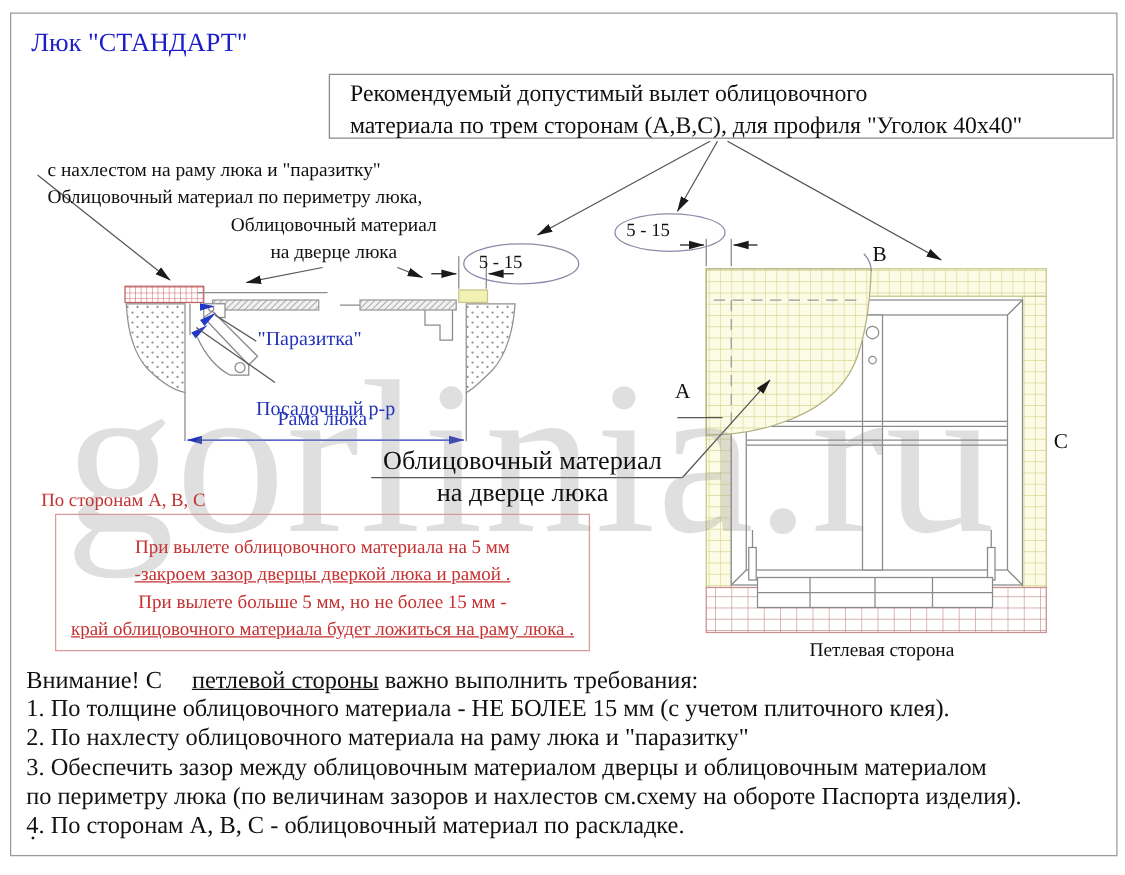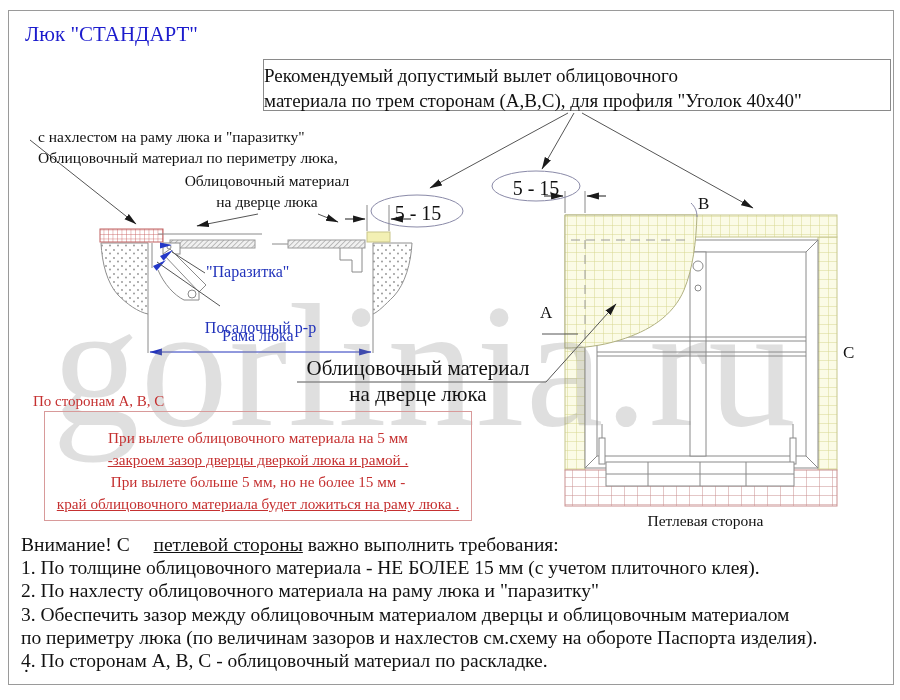--- a/index.html
+++ b/index.html
@@ -9,7 +9,7 @@
   #border-frame{left:8px;top:10px;width:884px;height:673px;border:1px solid #9a9a9a;z-index:0;}
   #title{left:25px;top:22px;font-size:21px;color:#1c1ccd;z-index:6;}
   #recommendation-box{left:263px;top:59px;width:628px;height:52px;border:1px solid #8a8a8a;
-        background:#fff;z-index:6;font-size:19px;line-height:25px;padding-top:3px;
+        background:#fff;z-index:6;font-size:19px;line-height:25px;padding-top:3px;padding-left:16px;
         box-sizing:border-box;}
   #svg-layer{left:0;top:0;z-index:1;}
   #watermark{left:52px;top:266px;font-size:175px;color:rgba(140,140,140,0.28);z-index:4;

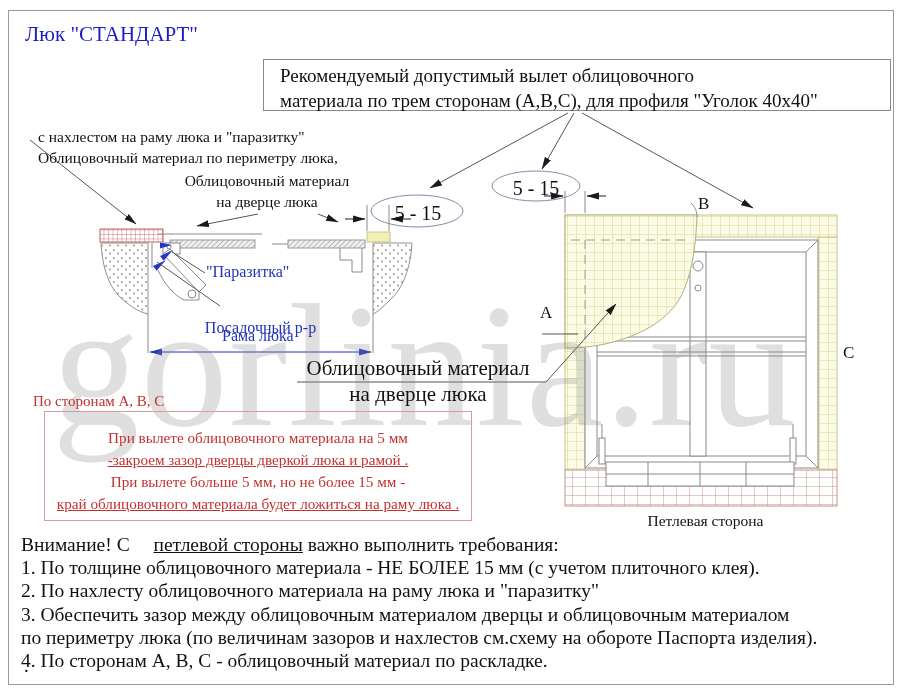--- a/index.html
+++ b/index.html
@@ -17,7 +17,7 @@
   .lbl{z-index:6;font-size:15.5px;line-height:21px;}
   #perimeter-label{left:38px;top:126px;}
   #door-label-small{left:181px;top:170px;width:172px;text-align:center;font-size:15.5px;line-height:21px;}
-  .dim-oval{z-index:6;font-size:20px;width:70px;text-align:center;}
+  .dim-oval{z-index:6;font-size:15px;width:70px;text-align:left;}
   #dim-left{left:383px;top:202px;}
   #dim-right{left:501px;top:177px;}
   .blue-lbl{color:#2233bb;z-index:6;font-size:16px;}

